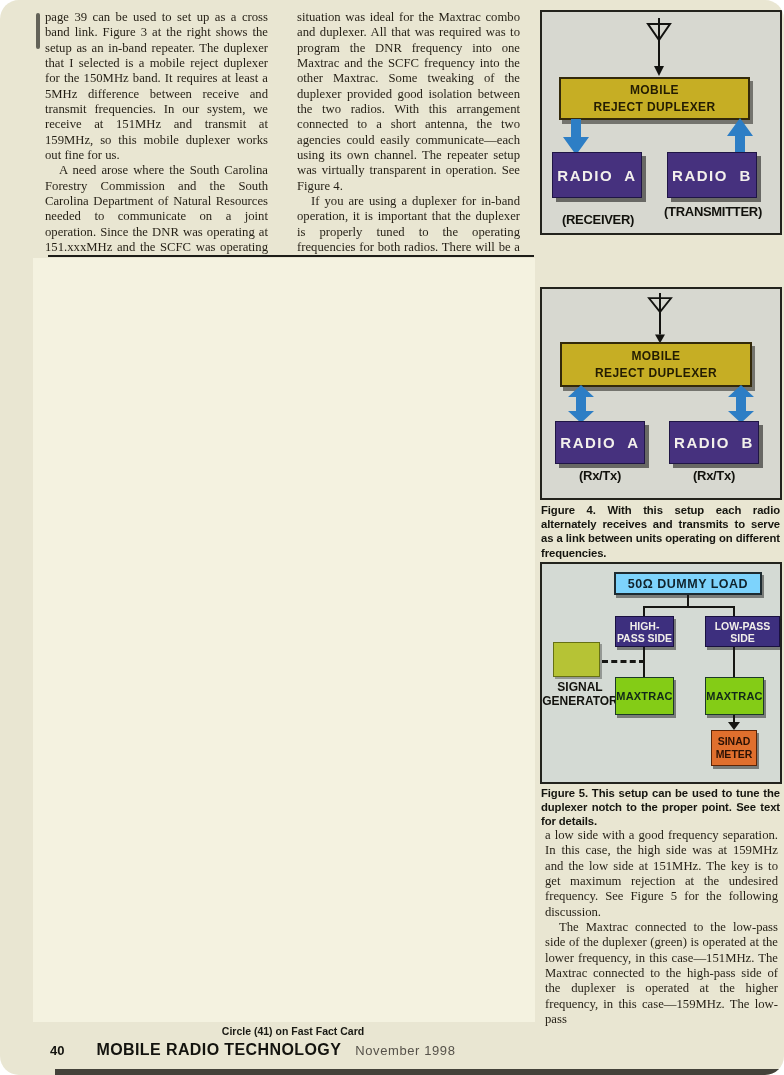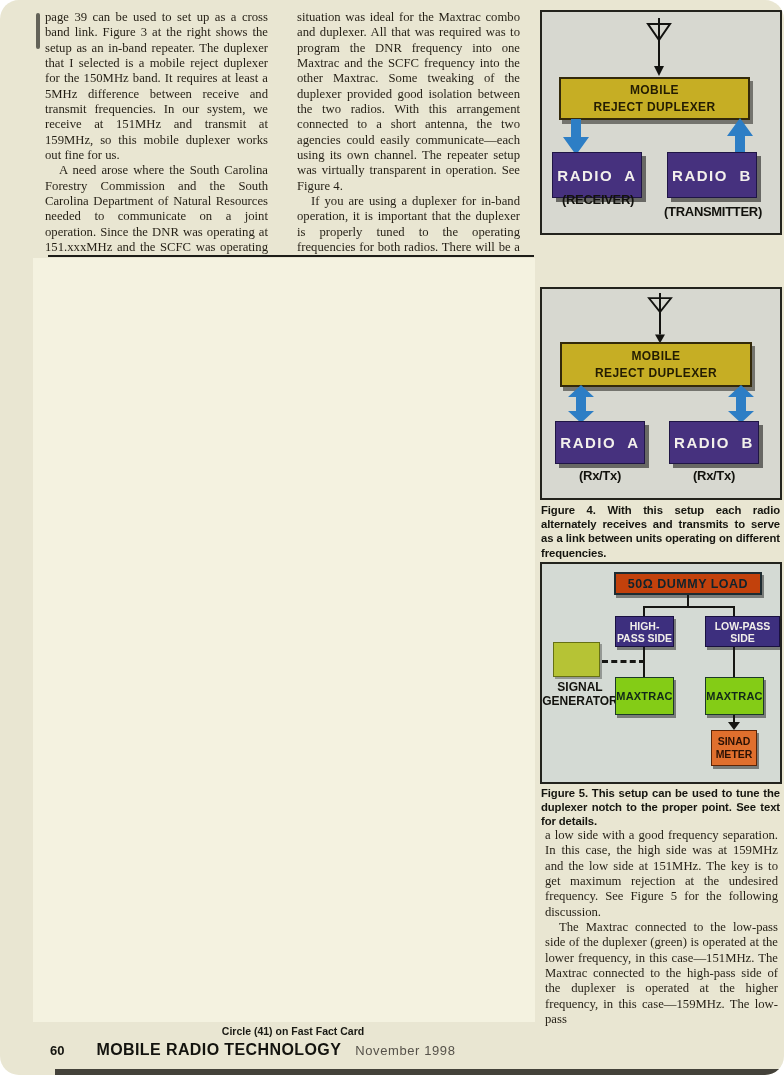--- a/index.html
+++ b/index.html
@@ -117,7 +117,7 @@
     </svg>
     <div class="radio" style="left:10px;top:140px;width:90px;height:46px">RADIO A</div>
     <div class="radio" style="left:125px;top:140px;width:90px;height:46px">RADIO B</div>
-    <div class="role" style="left:0px;top:180px;width:112px">(RECEIVER)</div>
+    <div class="role" style="left:0px;top:200px;width:112px">(RECEIVER)</div>
     <div class="role" style="left:108px;top:192px;width:126px">(TRANSMITTER)</div>
   </div>
 

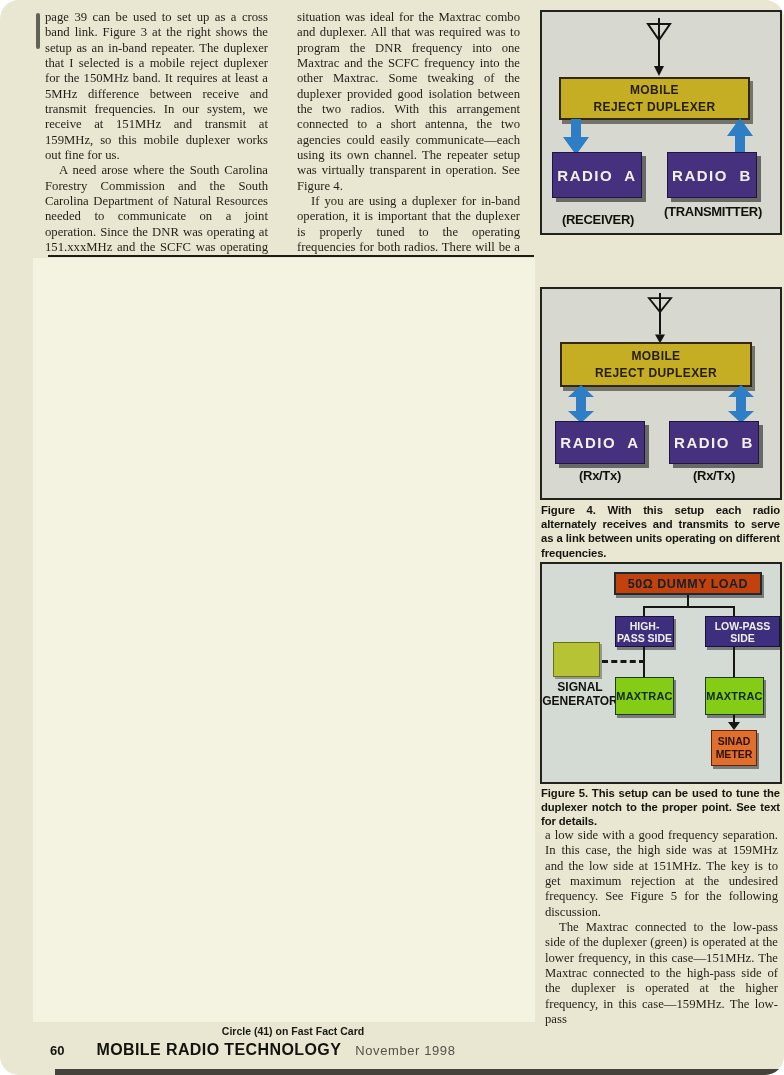--- a/index.html
+++ b/index.html
@@ -55,7 +55,7 @@
   .f5box{position:absolute;font-family:"Liberation Sans",sans-serif;font-weight:bold;
          display:flex;flex-direction:column;align-items:center;justify-content:center;
          text-align:center;}
-  .dummy{background:#c2410c;border:2px solid #1d2b31;box-shadow:2px 3px 0 rgba(30,30,30,.5);
+  .dummy{background:#7dd3fc;border:2px solid #1d2b31;box-shadow:2px 3px 0 rgba(30,30,30,.5);
          font-size:12.5px;color:#10232c;letter-spacing:.5px;}
   .pass{background:#3d2f7e;border:1px solid #191040;box-shadow:2px 3px 0 rgba(30,30,30,.5);
         font-size:10.5px;line-height:12px;color:#f1eee9;}

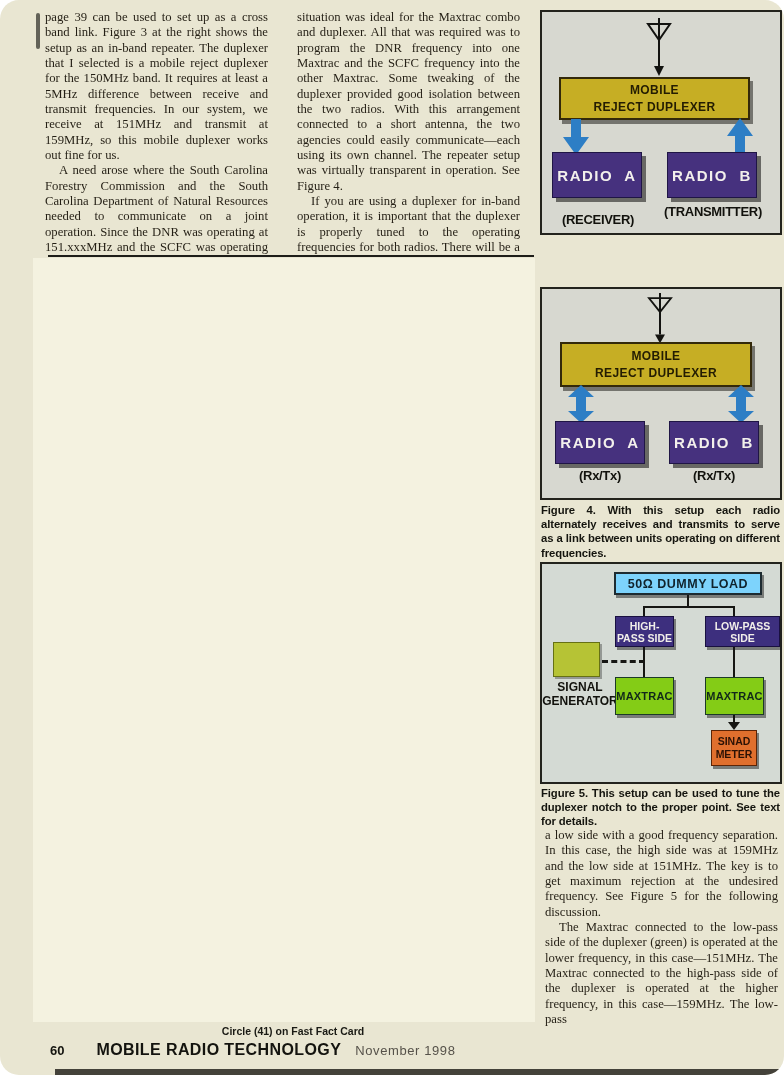--- a/index.html
+++ b/index.html
@@ -172,7 +172,7 @@
 
   <div class="circle-note">Circle (41) on Fast Fact Card</div>
   <div class="mag-footer">
-    <span class="pgnum">60</span>
+    <span class="pgnum">40</span>
     <span class="magtitle">MOBILE RADIO TECHNOLOGY</span>
     <span class="issue">November 1998</span>
   </div>

